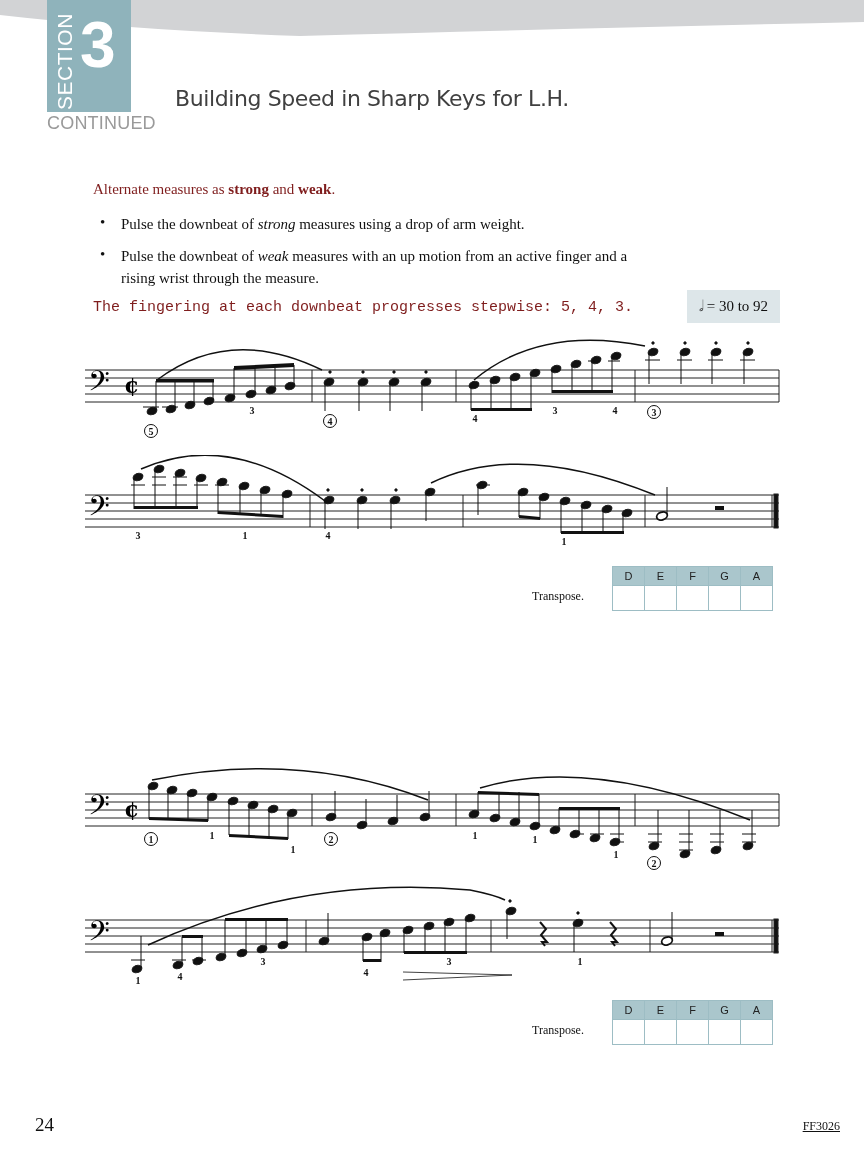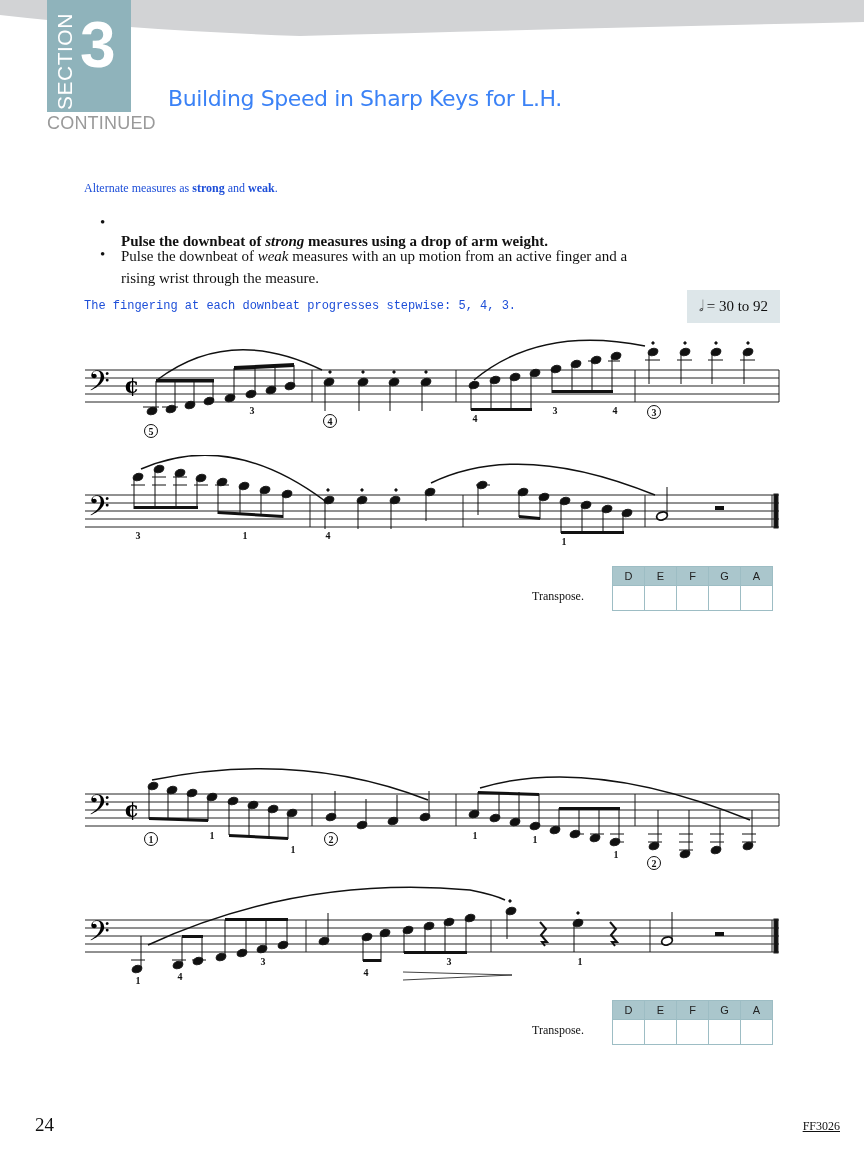--- a/index.html
+++ b/index.html
@@ -14,8 +14,8 @@
       font-weight:bold; font-size:64px; line-height:70px; }
   .continued { position:absolute; left:47px; top:113px; font-family:"Liberation Sans", sans-serif;
       font-size:18px; color:#9a9a9a; letter-spacing:0.2px; }
-  .page-title { position:absolute; left:168px; top:86px; font-family:"DejaVu Sans", sans-serif;
-      font-size:22px; color:#3b82f6; letter-spacing:-0.4px; }
+  .page-title { position:absolute; left:175px; top:86px; font-family:"DejaVu Sans", sans-serif;
+      font-size:22px; color:#404040; letter-spacing:-0.4px; }
   .instr { position:absolute; left:84px; font-size:12px; color:#1d4ed8; }
   .bullet { position:absolute; left:100px; font-size:15px; }
   .bullet-text { position:absolute; left:121px; font-size:15px; line-height:22px; width:520px; }

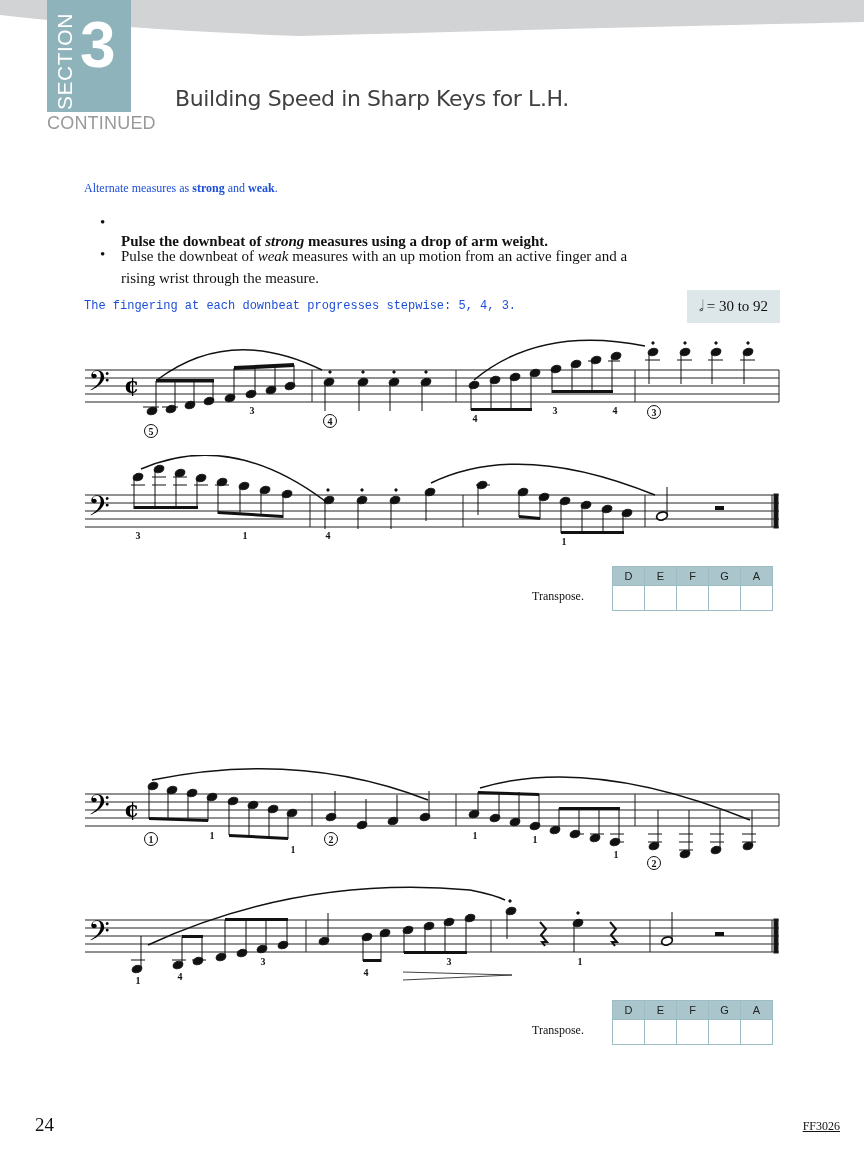--- a/index.html
+++ b/index.html
@@ -16,7 +16,7 @@
       font-size:18px; color:#9a9a9a; letter-spacing:0.2px; }
   .page-title { position:absolute; left:175px; top:86px; font-family:"DejaVu Sans", sans-serif;
       font-size:22px; color:#404040; letter-spacing:-0.4px; }
-  .instr { position:absolute; left:84px; font-size:12px; color:#1d4ed8; }
+  .instr { position:absolute; left:93px; font-size:15px; color:#7f1d1d; }
   .bullet { position:absolute; left:100px; font-size:15px; }
   .bullet-text { position:absolute; left:121px; font-size:15px; line-height:22px; width:520px; }
   .tempo { position:absolute; left:687px; top:290px; width:93px; height:33px; background:#dde6e9;

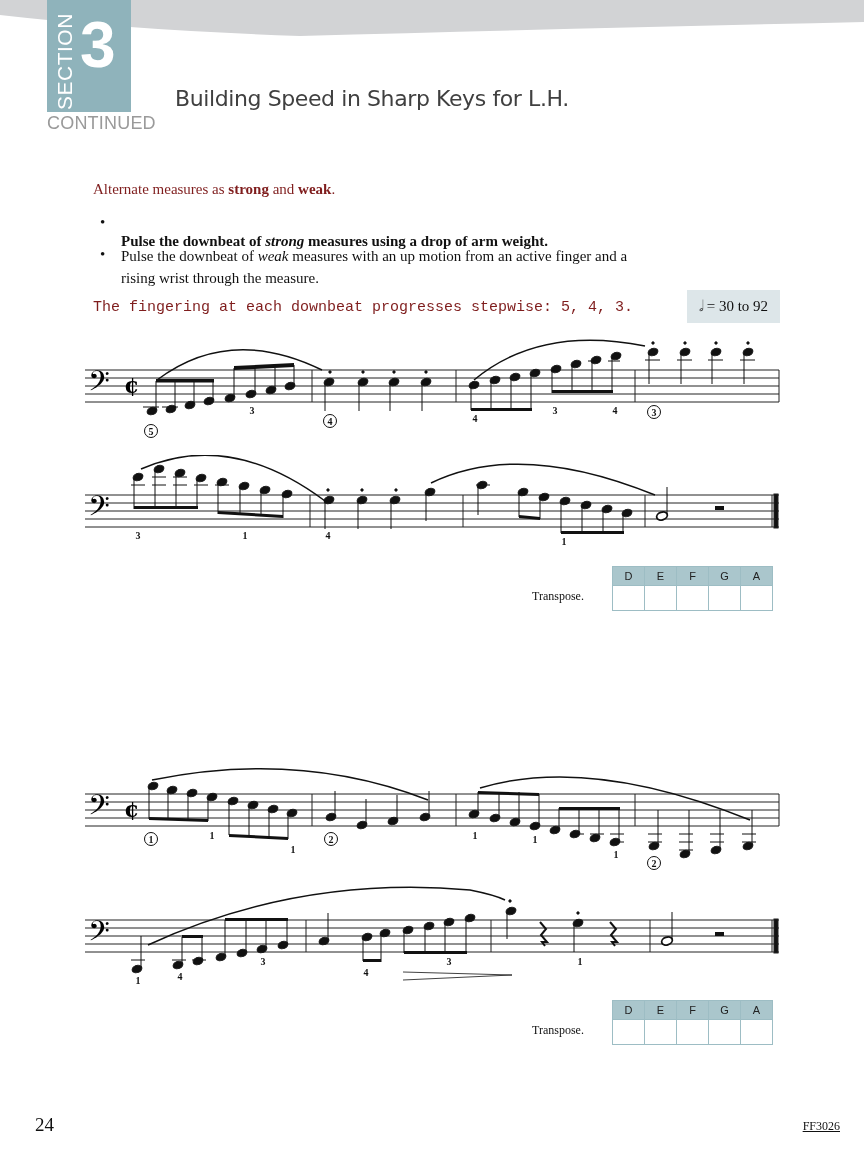--- a/index.html
+++ b/index.html
@@ -48,7 +48,7 @@
 </div>
 
 <div class="bullet" style="top:214px;">•</div>
-<div class="bullet-text" style="top:230px;font-weight:bold;">
+<div class="bullet-text" style="top:213px;">
   <span>Pulse the downbeat of </span><i>strong</i><span> measures using a drop of arm weight.</span>
 </div>
 

